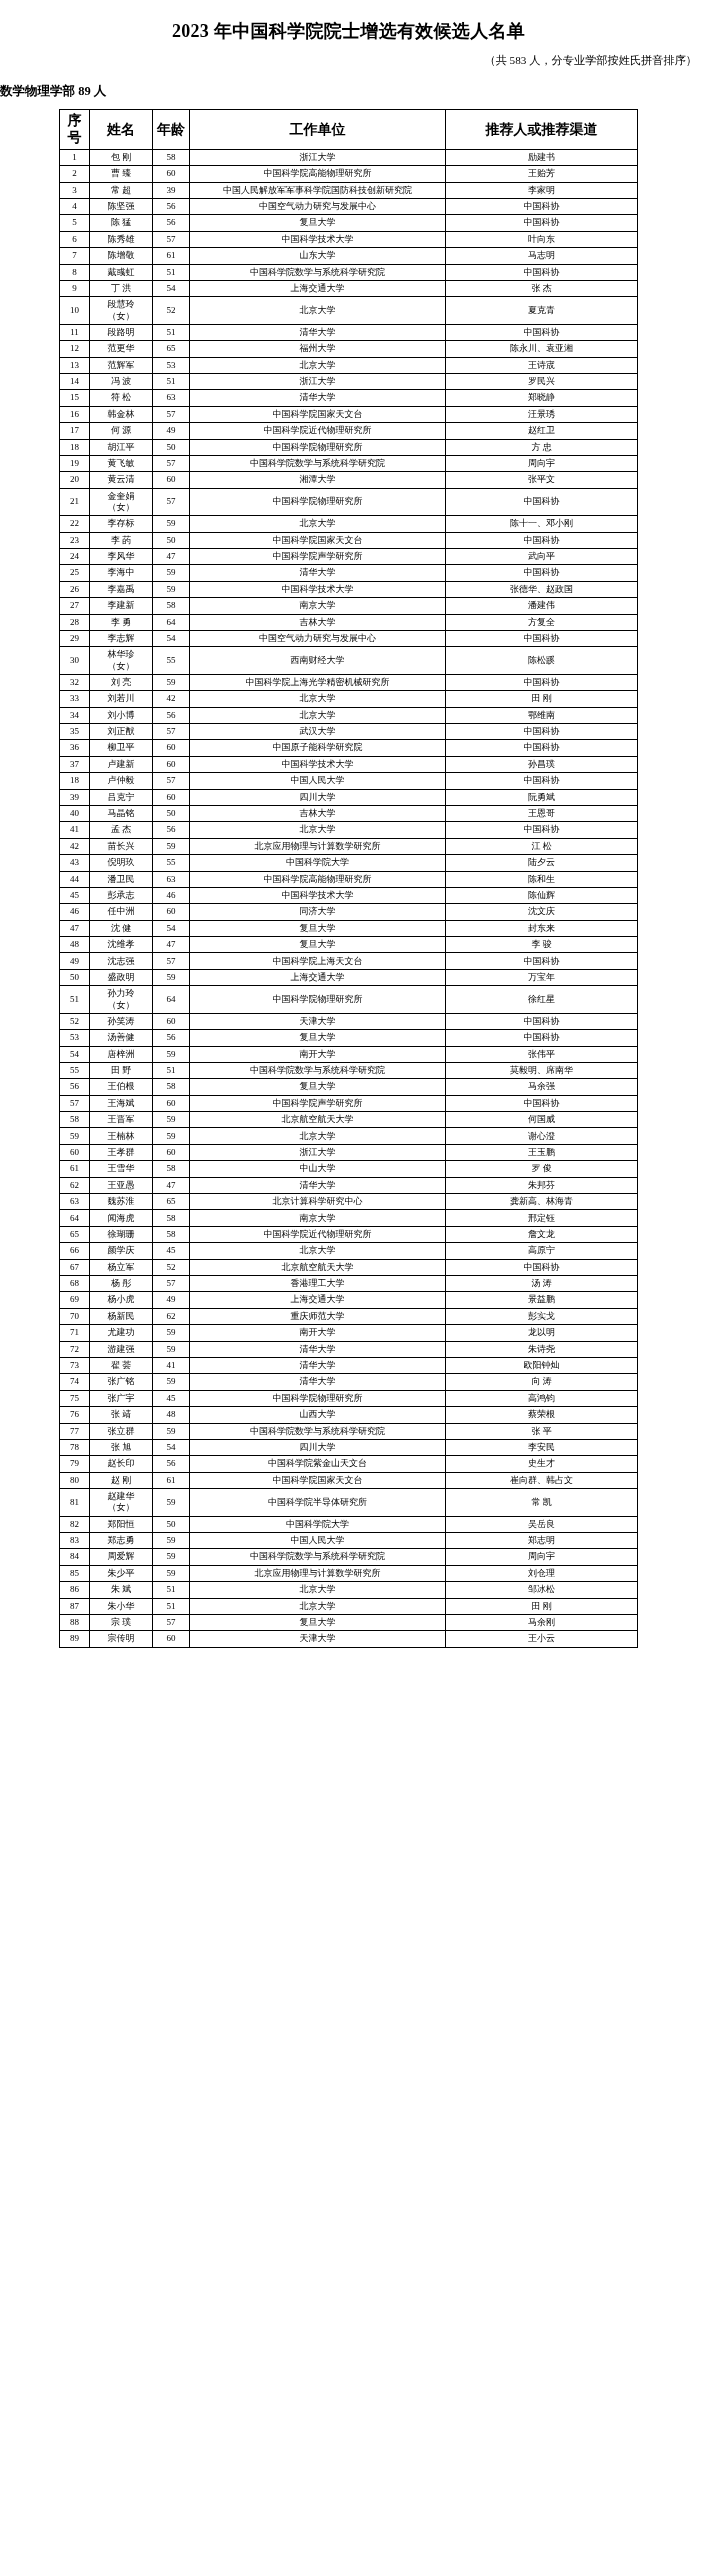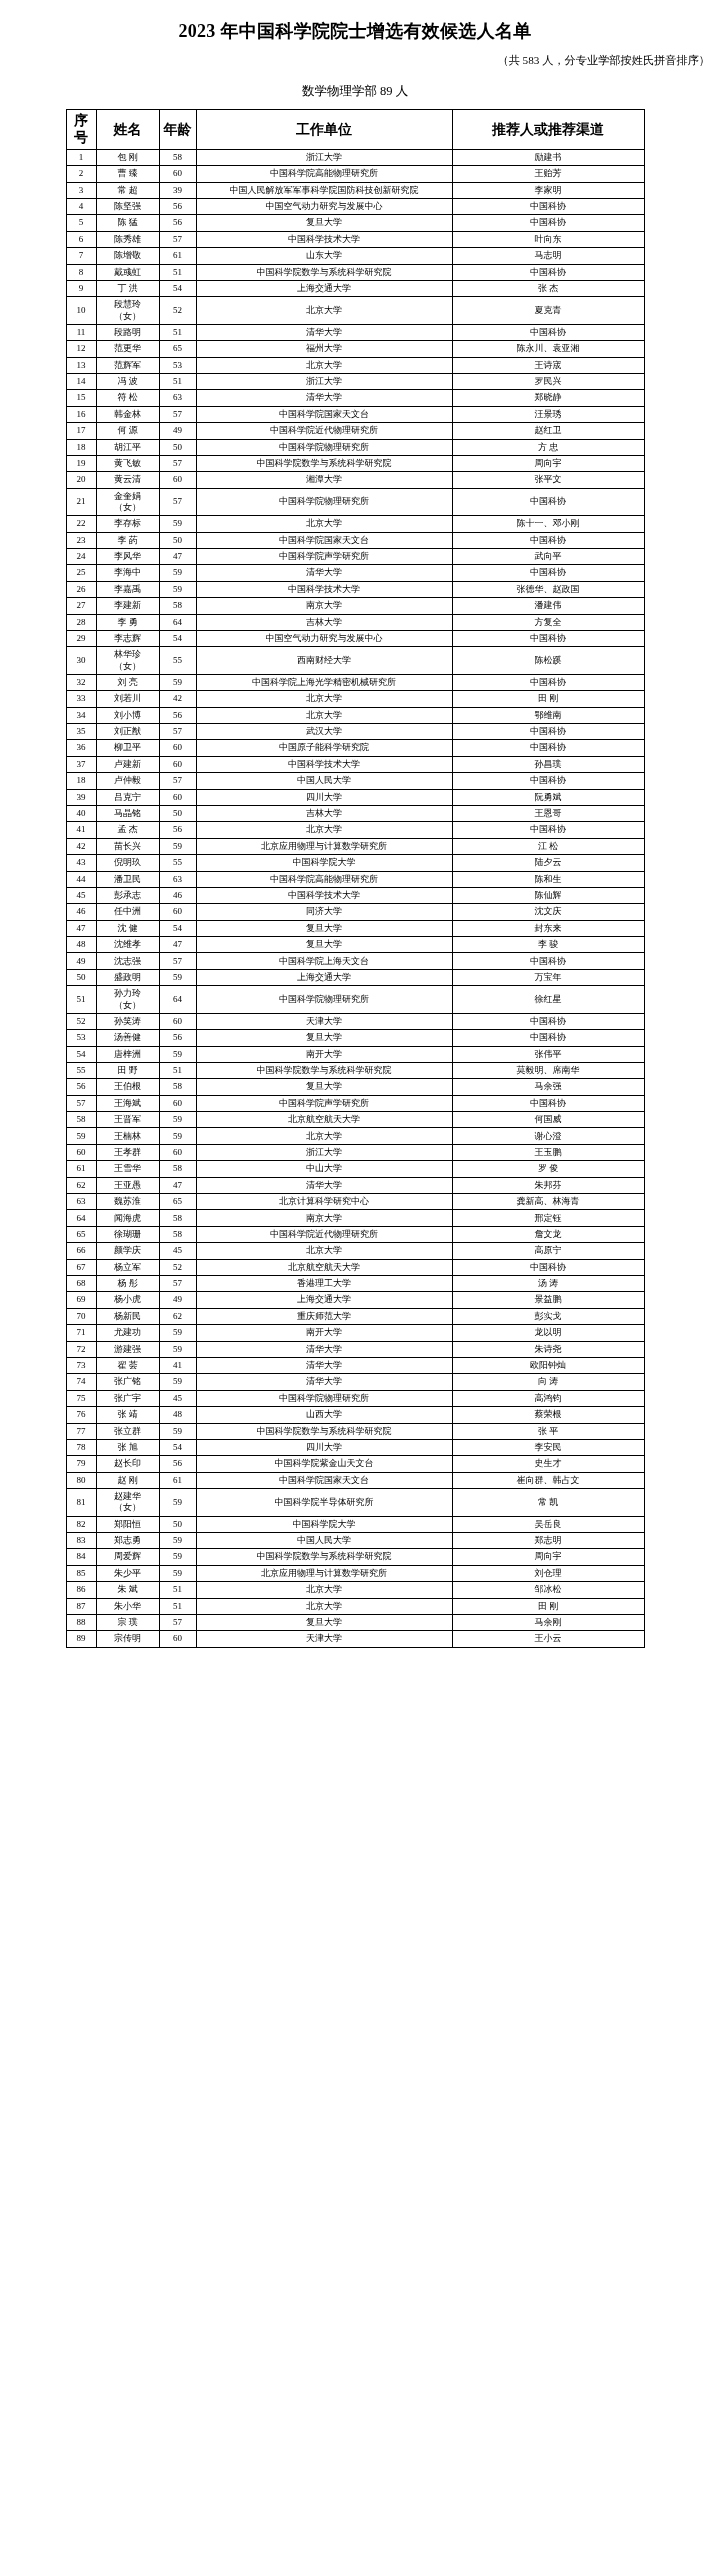--- a/index.html
+++ b/index.html
@@ -15,7 +15,7 @@
   .page {
     width: 710px;
     box-sizing: border-box;
-    padding: 12px 0 13px 0;
+    padding: 12px 13px 13px 0;
   }
   .doc-title {
     text-align: center;

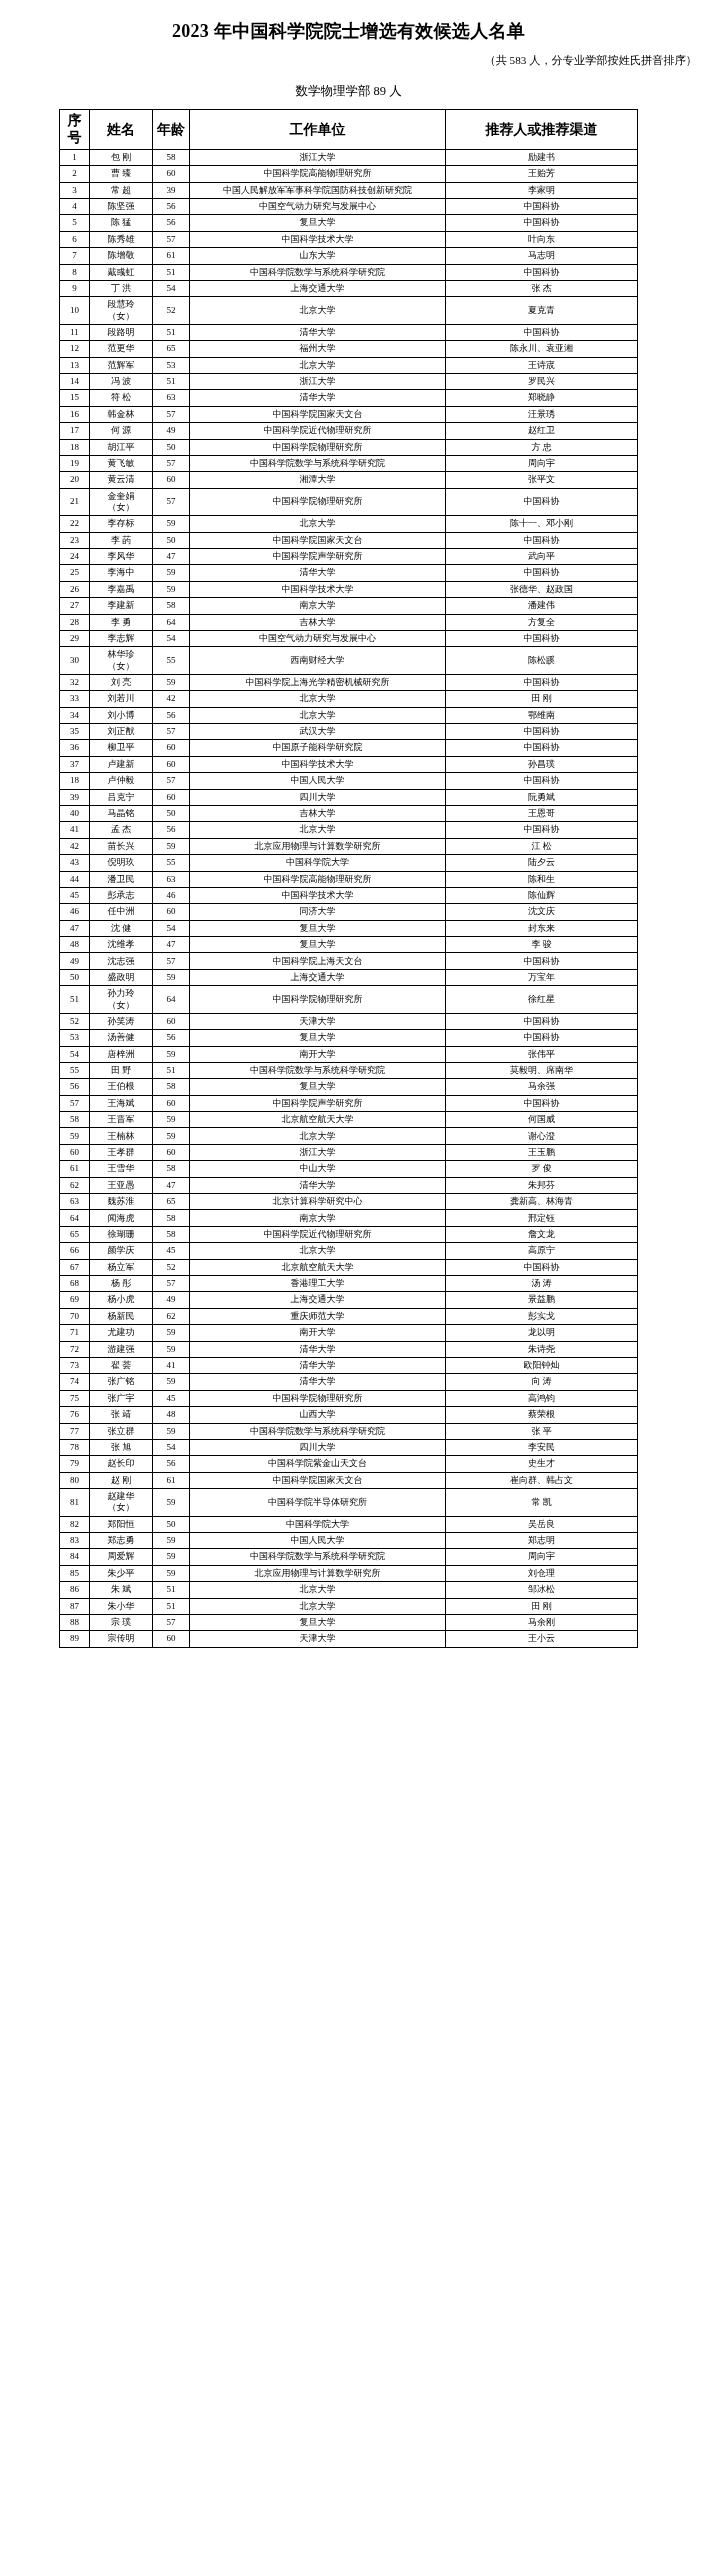--- a/index.html
+++ b/index.html
@@ -32,9 +32,9 @@
     font-family: "Liberation Serif", "DejaVu Serif", serif;
   }
   .section-title {
-    text-align: center;
+    text-align: left;
     font-size: 12.5px;
-    font-weight: normal;
+    font-weight: bold;
     margin: 14.5px 0 9.2px 0;
   }
   table.roster {

